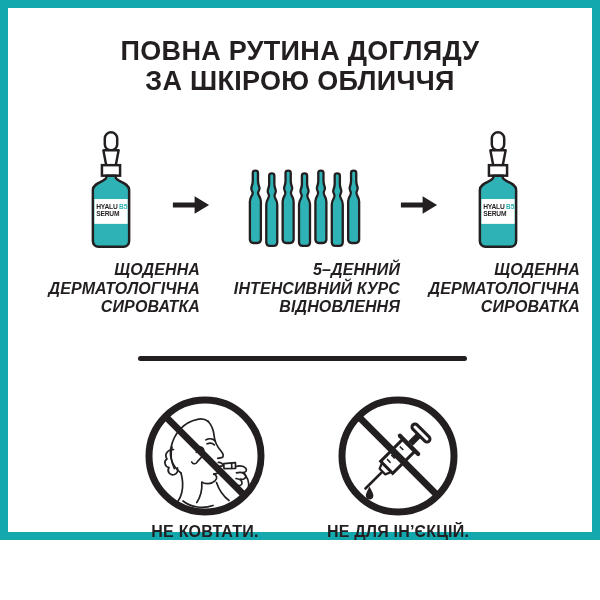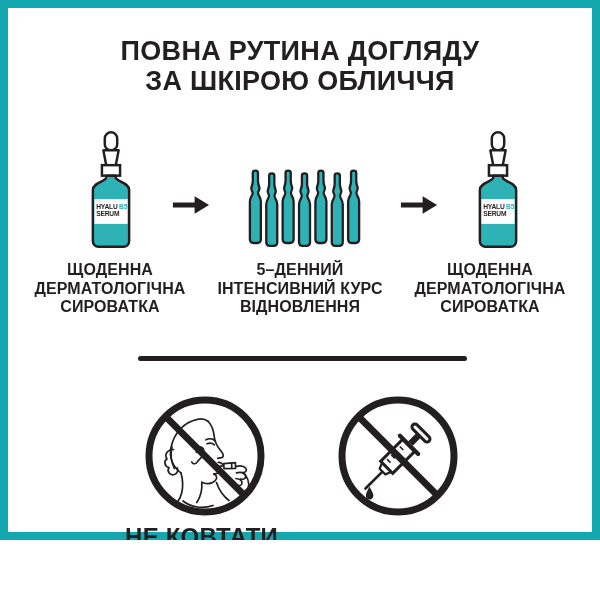--- a/index.html
+++ b/index.html
@@ -23,8 +23,8 @@
   .ampoules{left:246px;top:169px;width:118px;height:79px;}
   .step-label{
     position:absolute;top:261px;color:var(--ink);
-    text-align:center;font-weight:800;font-size:16px;line-height:18.5px;
-    letter-spacing:.1px;white-space:pre-line;
+    text-align:right;font-weight:800;font-size:16px;line-height:18.5px;
+    letter-spacing:.1px;white-space:pre-line;font-style:italic;
   }
   .step-label-1{left:20px;width:180px;}
   .step-label-2{left:200px;width:200px;}

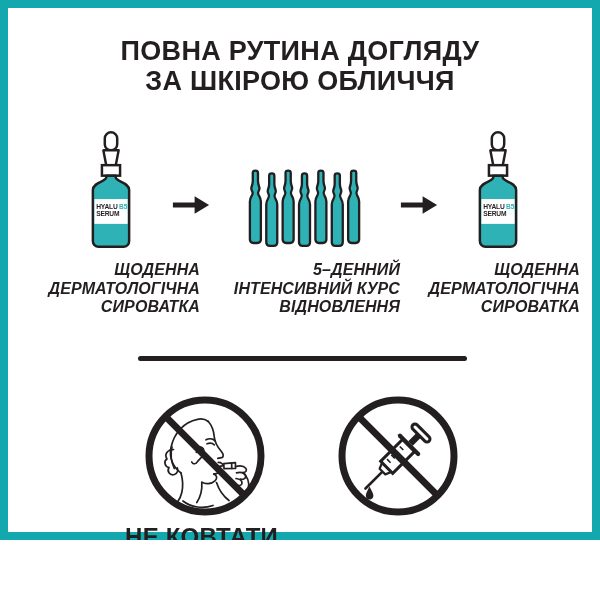--- a/index.html
+++ b/index.html
@@ -36,7 +36,7 @@
   .warning-2{left:303px;}
   .warning svg{display:block;margin:0 auto;width:124px;height:124px;}
   .warning-caption{
-    margin-top:5px;font-size:24px;font-weight:800;color:var(--ink);letter-spacing:.2px;
+    margin-top:5px;font-size:16px;font-weight:800;color:var(--ink);letter-spacing:.2px;
   }
   svg text{font-family:"Liberation Sans", sans-serif;}
 </style>

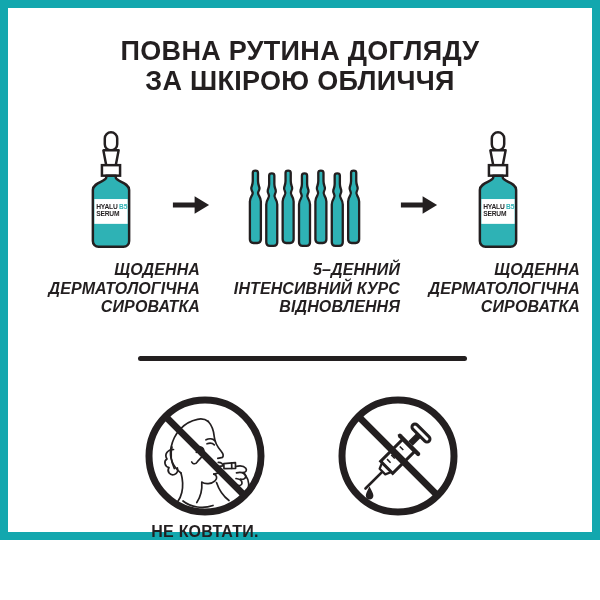--- a/index.html
+++ b/index.html
@@ -150,6 +150,7 @@
       <circle cx="62" cy="62" r="56" stroke="var(--ink)" stroke-width="7"></circle>
       <path d="M22.4,22.4 L101.6,101.6" stroke="var(--ink)" stroke-width="7"></path>
     </svg>
+    <div class="warning-caption">НЕ ДЛЯ ІН’ЄКЦІЙ.</div>
   </div>
 </div>
 

